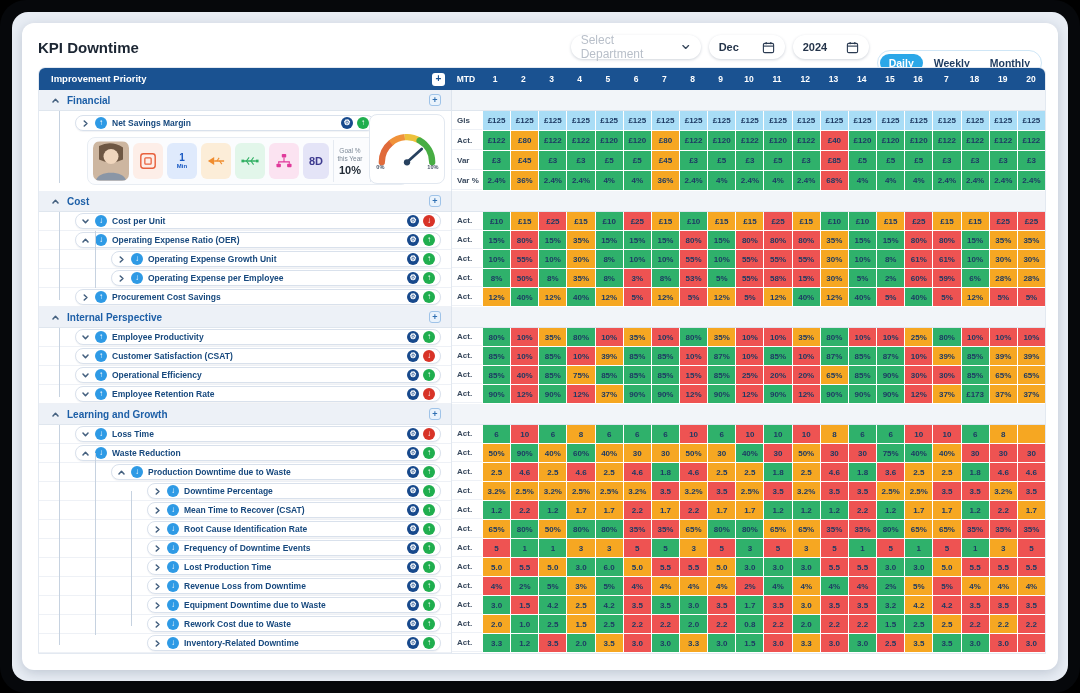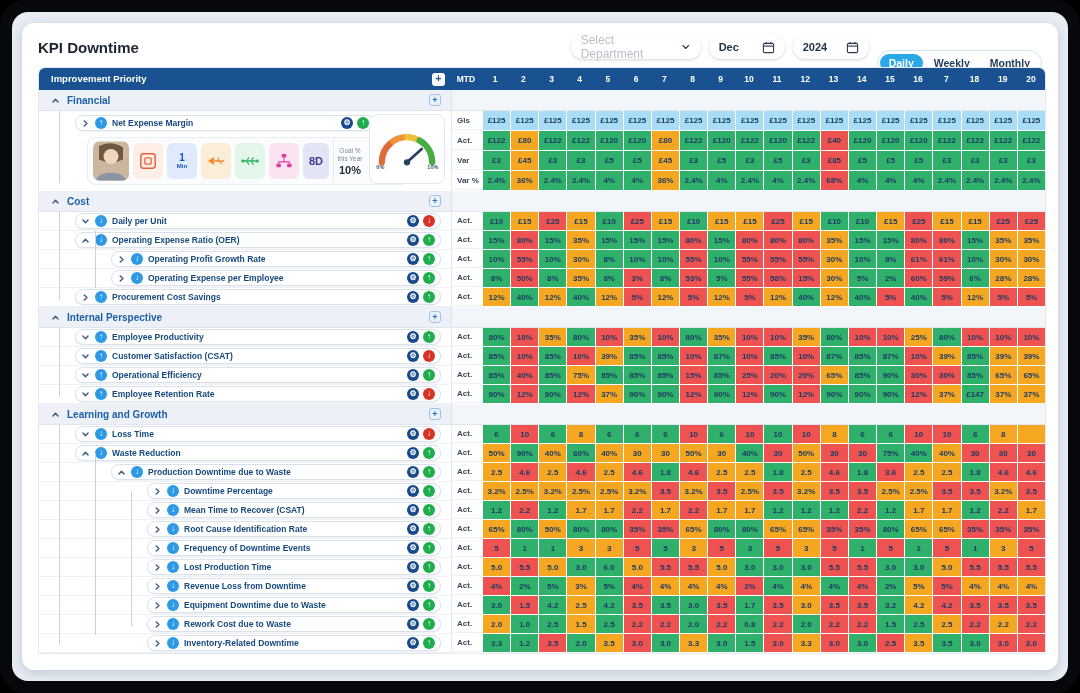--- a/index.html
+++ b/index.html
@@ -153,7 +153,7 @@
                   <path d="M3.6 2.2 L6.6 5 L3.6 7.8" fill="none" stroke="#44607f" stroke-width="1.7" stroke-linecap="round" stroke-linejoin="round"></path>
                 </svg>
               <span class="circ bluec">↑</span>
-              <span class="klabel">Net Expense Margin</span>
+              <span class="klabel">Net Savings Margin</span>
               <span class="pr">
                 <span class="circ gearc">⚙</span>
                 <span class="circ greenc">↑</span>

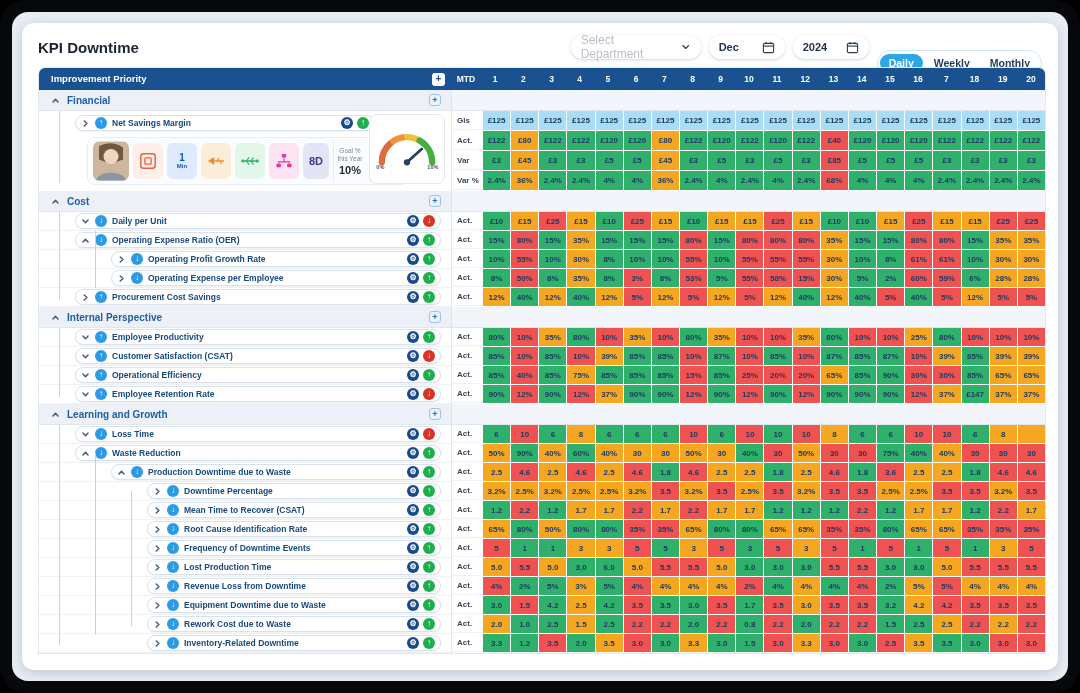--- a/index.html
+++ b/index.html
@@ -347,7 +347,7 @@
                       <path d="M2.2 3.4 L5 6.4 L7.8 3.4" fill="none" stroke="#44607f" stroke-width="1.7" stroke-linecap="round" stroke-linejoin="round"></path>
                     </svg>
         <span class="circ bluec">↓</span>
-        <span class="klabel">Daily per Unit</span>
+        <span class="klabel">Cost per Unit</span>
         <span class="pr">
           <span class="circ gearc">⚙</span>
           <span class="circ redc">↓</span>

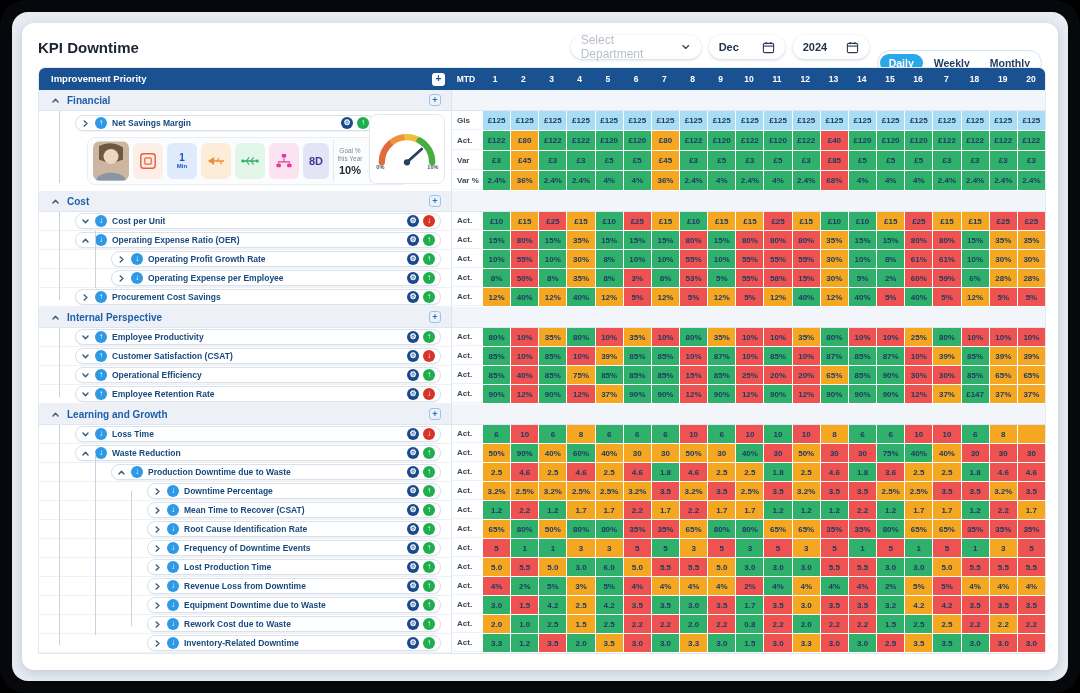--- a/index.html
+++ b/index.html
@@ -373,7 +373,7 @@
                       <path d="M3.6 2.2 L6.6 5 L3.6 7.8" fill="none" stroke="#44607f" stroke-width="1.7" stroke-linecap="round" stroke-linejoin="round"></path>
                     </svg>
         <span class="circ bluec">↓</span>
-        <span class="klabel">Operating Profit Growth Rate</span>
+        <span class="klabel">Operating Expense Growth Unit</span>
         <span class="pr">
           <span class="circ gearc">⚙</span>
           <span class="circ greenc">↑</span>

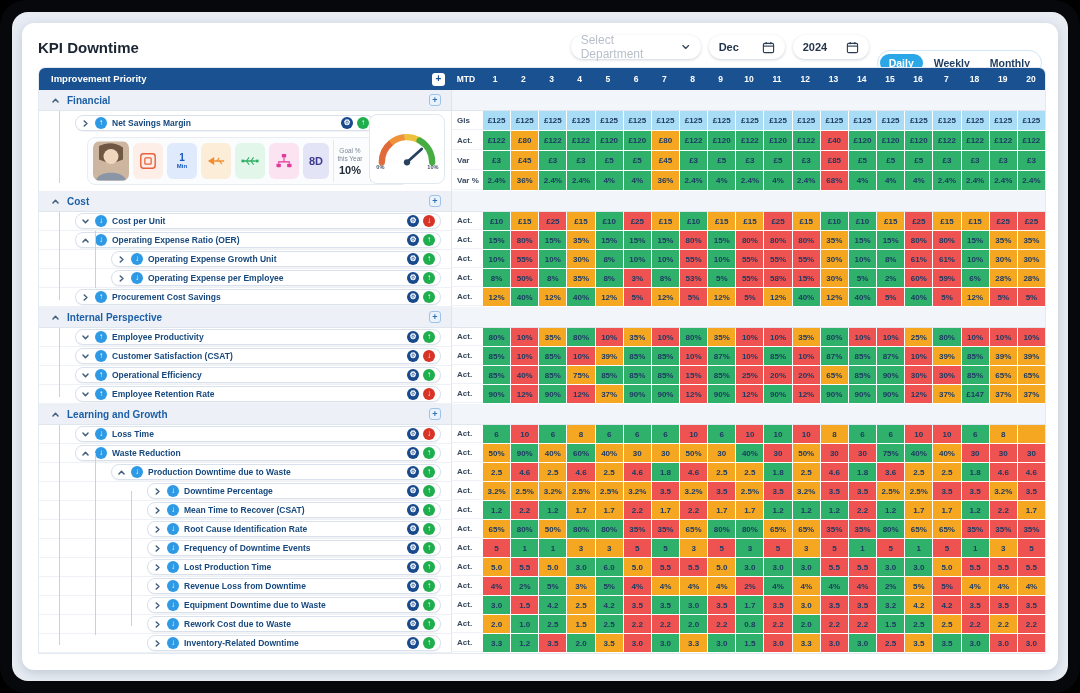--- a/index.html
+++ b/index.html
@@ -680,7 +680,7 @@
                   <div class="cell" style="background:#2fb16b">90%</div>
                   <div class="cell" style="background:#ee5352">12%</div>
                   <div class="cell" style="background:#f6a722">37%</div>
-                  <div class="cell" style="background:#2fb16b">£147</div>
+                  <div class="cell" style="background:#2fb16b">£173</div>
                   <div class="cell" style="background:#f6a722">37%</div>
                   <div class="cell" style="background:#f6a722">37%</div>
                 </div>

